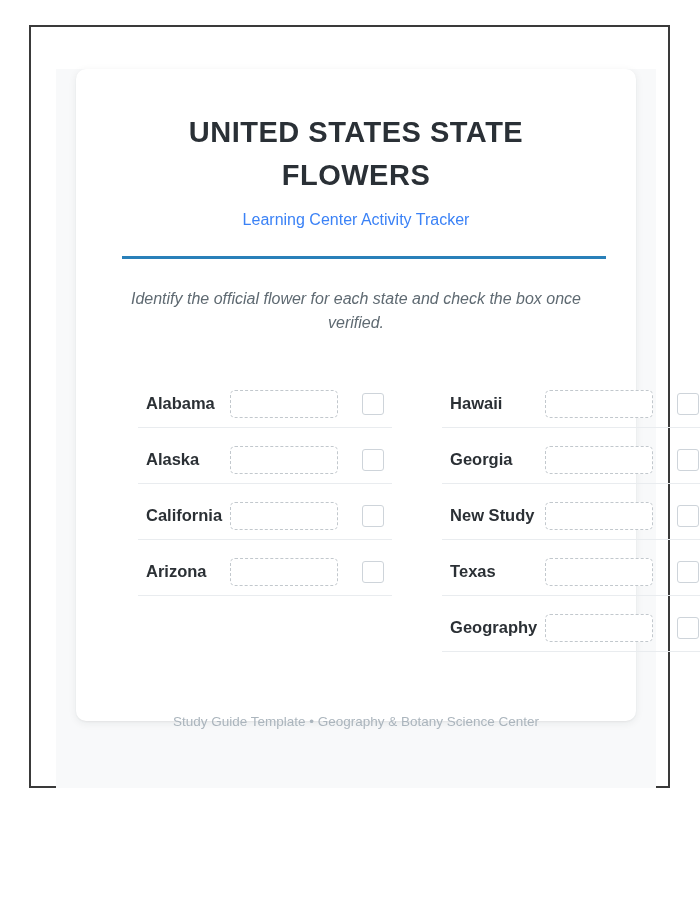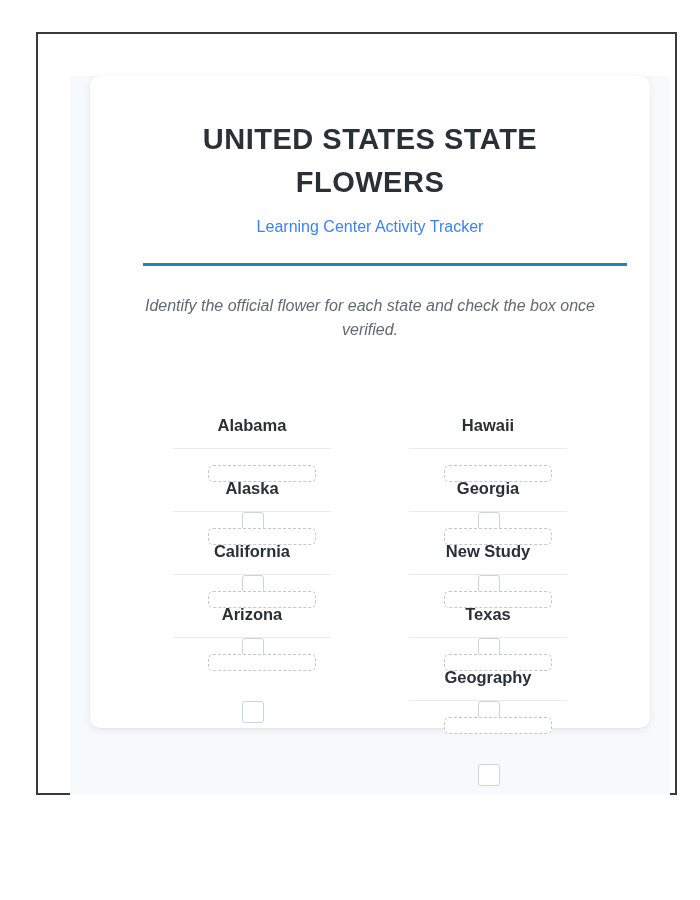--- a/index.html
+++ b/index.html
@@ -2,7 +2,7 @@
 <html><head>
 <meta charset="utf-8">
 <style>
-  * { margin: 15px; padding: 0; box-sizing: border-box; }
+  * { margin: 8px; padding: 0; box-sizing: border-box; }
   html, body {
     width: 700px; height: 900px;
     background: #ffffff;

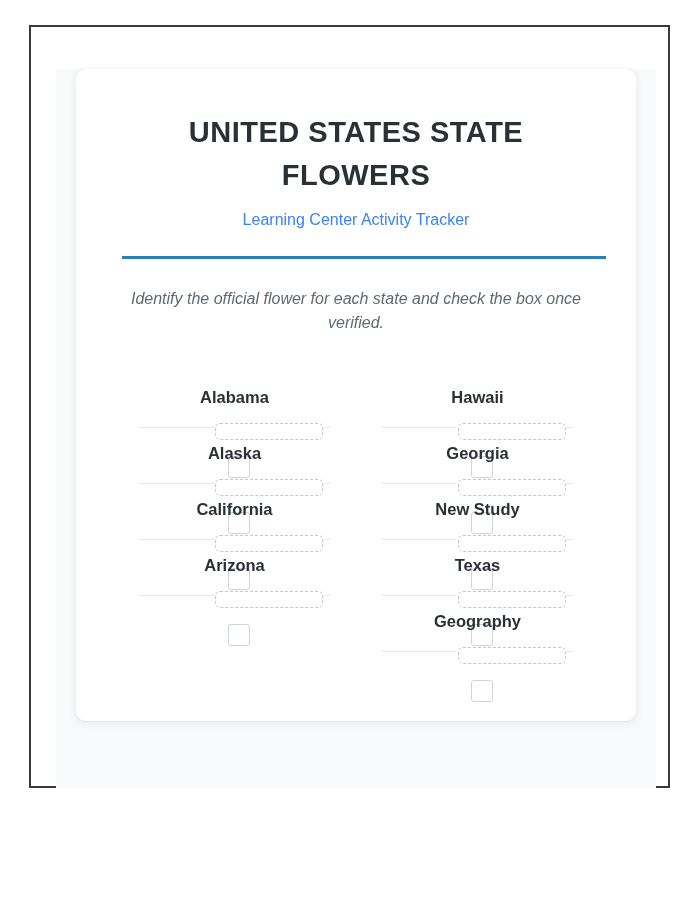--- a/index.html
+++ b/index.html
@@ -70,7 +70,6 @@
     display: flex;
     align-items: center;
     border-bottom: 1px solid #e9ecef;
-    flex-direction: column;
   }
   .state-label {
     font-size: 16.5px;

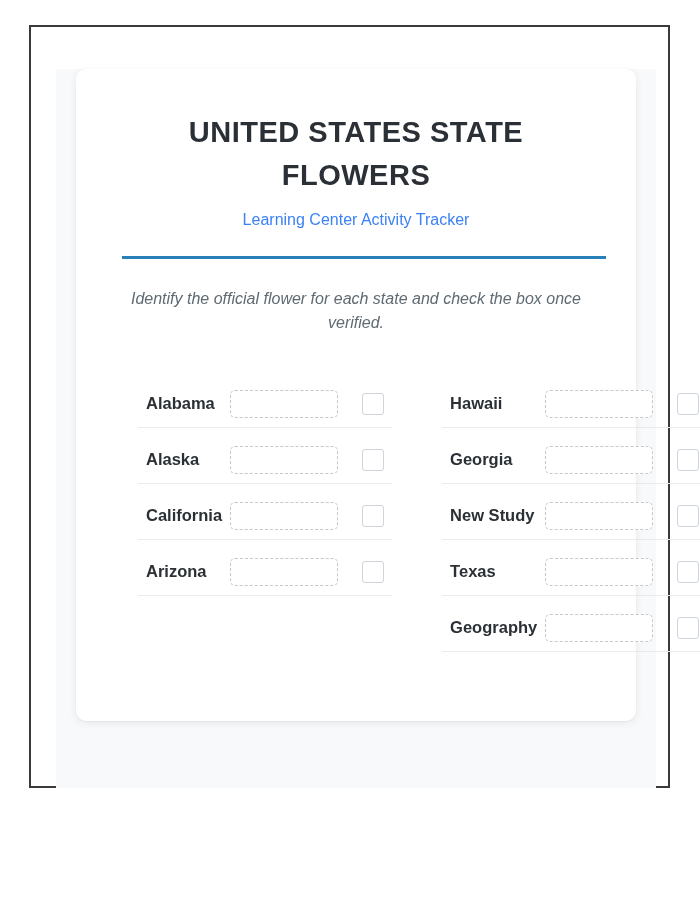--- a/index.html
+++ b/index.html
@@ -184,6 +184,7 @@
 </div>
       </div>
 
+      <div class="footer-note">Study Guide Template • Geography &amp; Botany Science Center</div>
 
     </div>
   </div>

